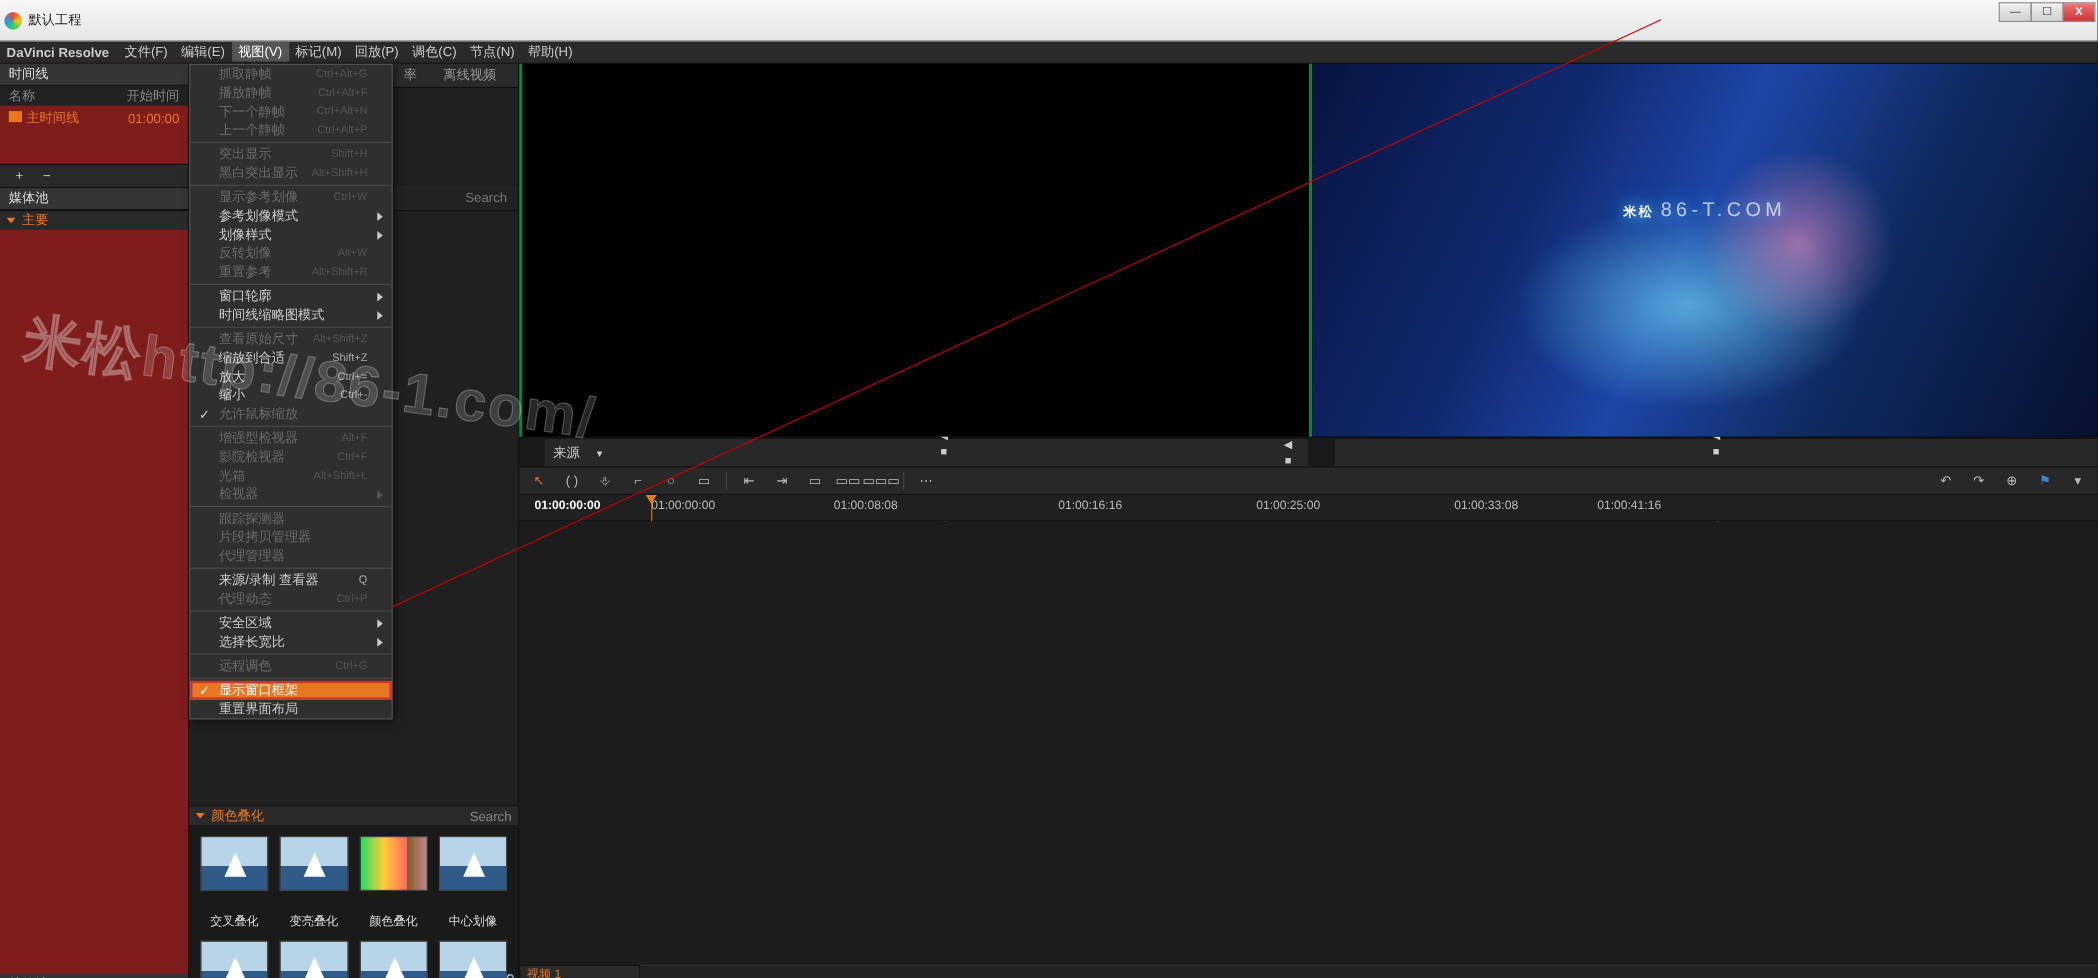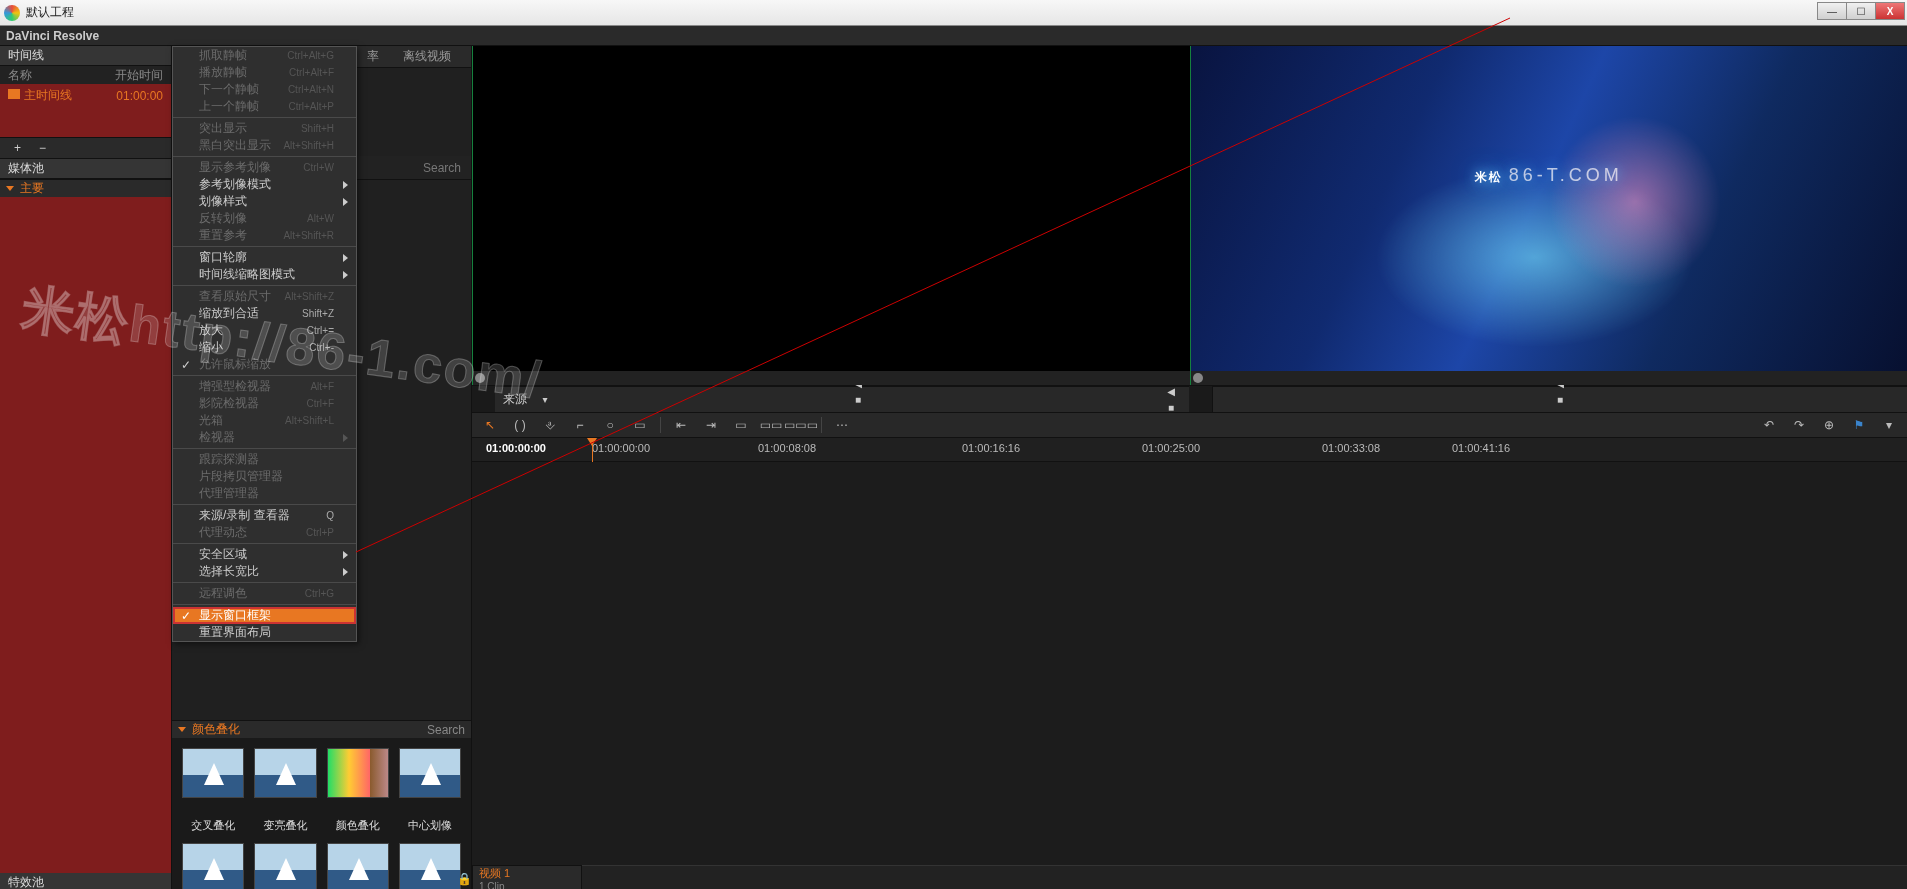--- a/index.html
+++ b/index.html
@@ -6,7 +6,7 @@
   body { background:#1a1a1a; color:#ccc; width:1907px; height:889px; overflow:hidden; position:relative; }
 
   
-  .win-titlebar { height:26px; background:linear-gradient(#f7f7f7,#e6e6e6); border-bottom:1px solid #888; display:flex; align-items:center; padding:0 4px; position:relative; }
+  .win-titlebar { height:38px; background:linear-gradient(#f7f7f7,#e6e6e6); border-bottom:1px solid #888; display:flex; align-items:center; padding:0 4px; position:relative; }
   .win-ico { width:16px; height:16px; background:conic-gradient(from 0deg,#e74c3c,#f1c40f,#2ecc71,#3498db,#e74c3c); border-radius:50%; margin-right:6px; }
   .win-title { color:#222; font-size:12px; }
   .win-btns { position:absolute; right:2px; top:2px; display:flex; }

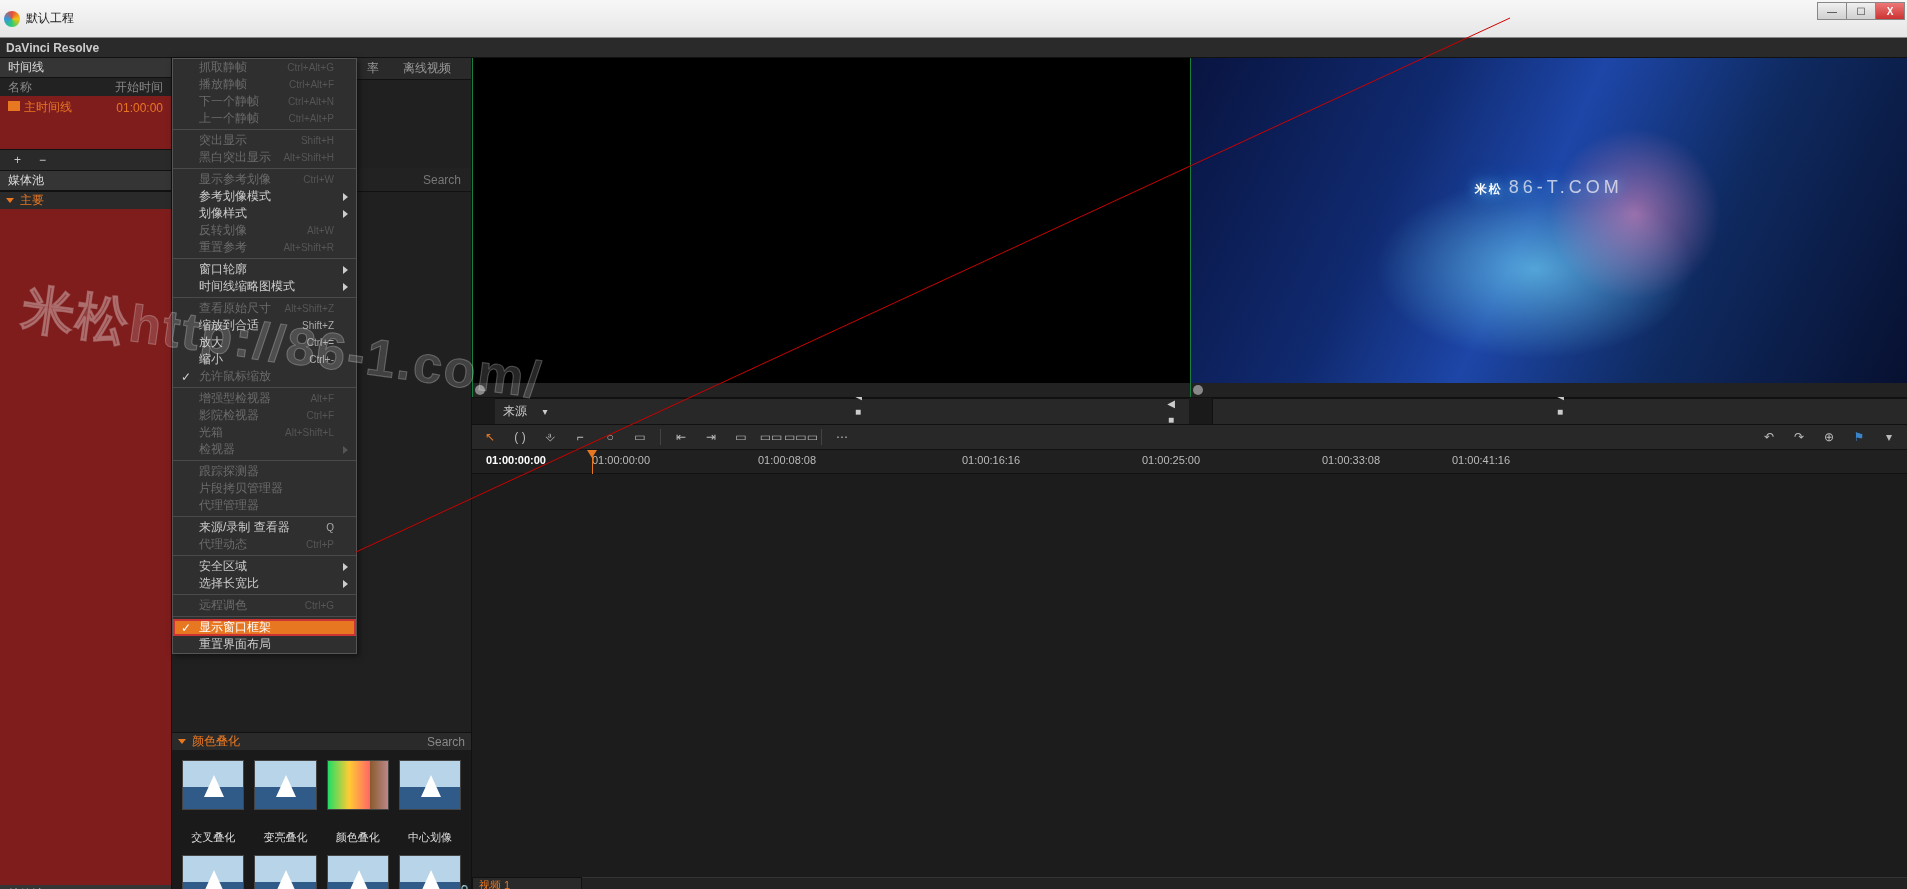--- a/index.html
+++ b/index.html
@@ -144,6 +144,7 @@
 
 <div class="menubar">
   <span class="app-name">DaVinci Resolve</span>
+  <span id="menubar-items"><span class="menu-item">文件(F)</span><span class="menu-item">编辑(E)</span><span class="menu-item active">视图(V)</span><span class="menu-item">标记(M)</span><span class="menu-item">回放(P)</span><span class="menu-item">调色(C)</span><span class="menu-item">节点(N)</span><span class="menu-item">帮助(H)</span></span>
 </div>
 
 <div class="cols">

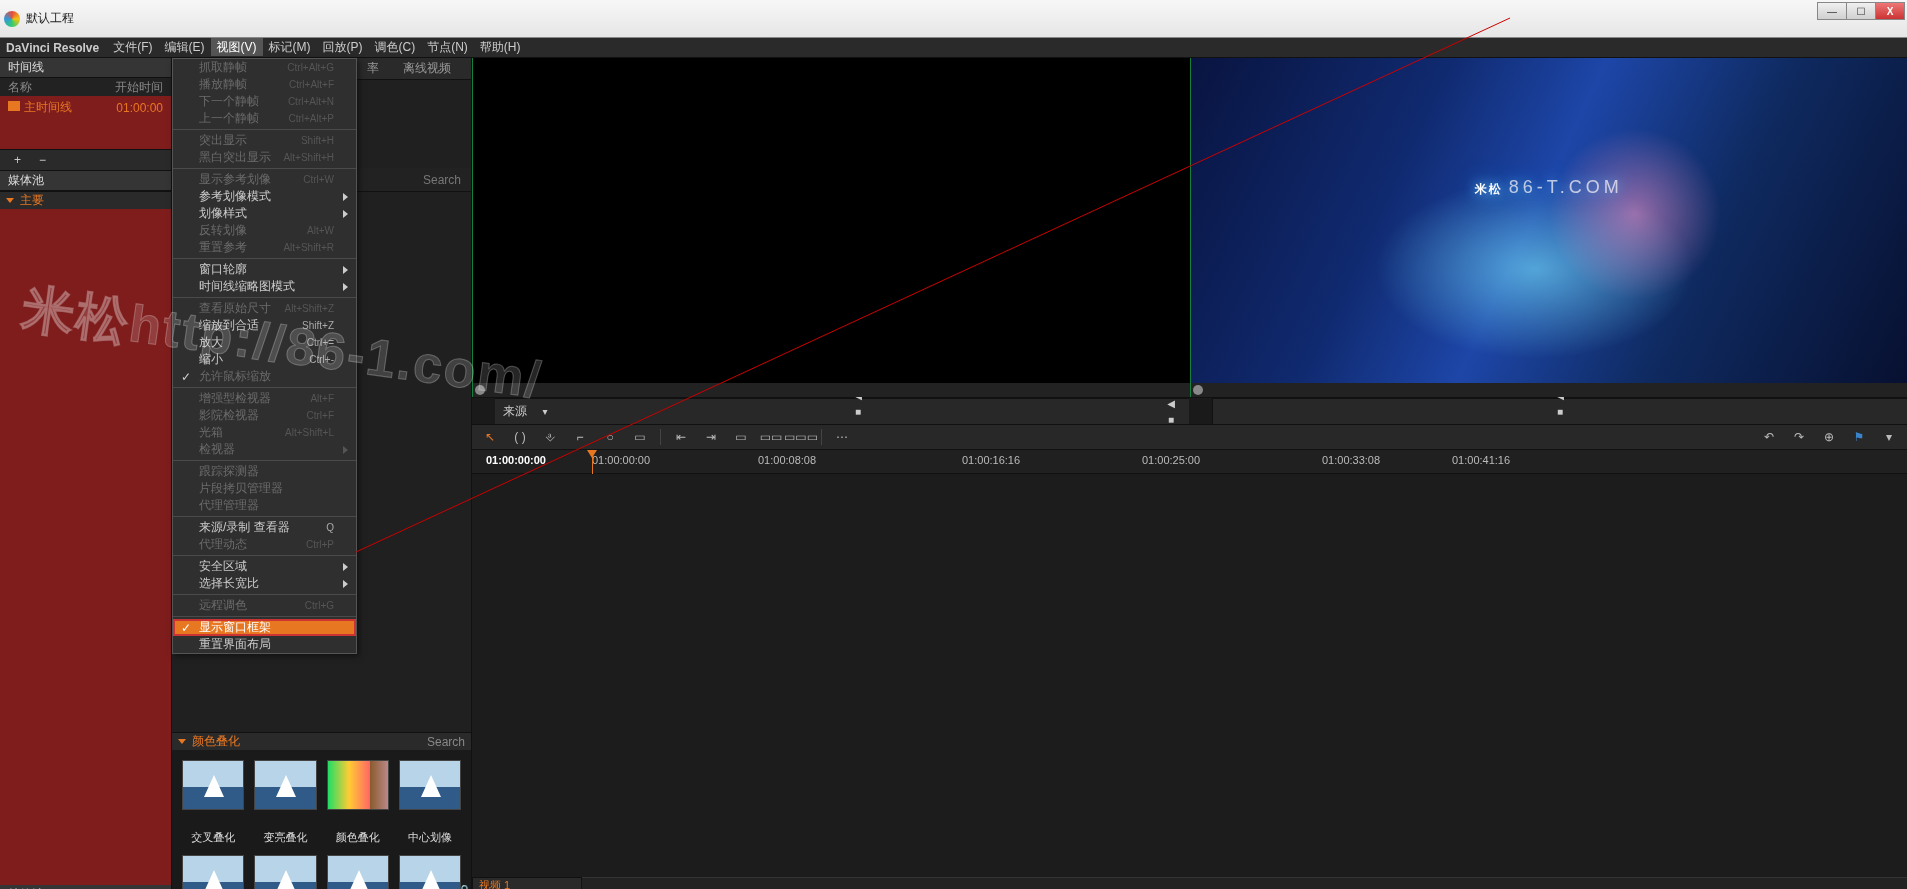--- a/index.html
+++ b/index.html
@@ -69,7 +69,7 @@
 
   
   .viewers { height:340px; display:flex; border-bottom:1px solid #111; }
-  .viewer { flex:1; display:flex; flex-direction:column; border-left:1px solid #15803d; position:relative;}
+  .viewer { flex:1; display:flex; flex-direction:row; border-left:3px solid #15803d; position:relative;}
   .viewer-canvas { flex:1; background:#000; position:relative; overflow:hidden;}
   .program-img { position:absolute; inset:0;
       background:

